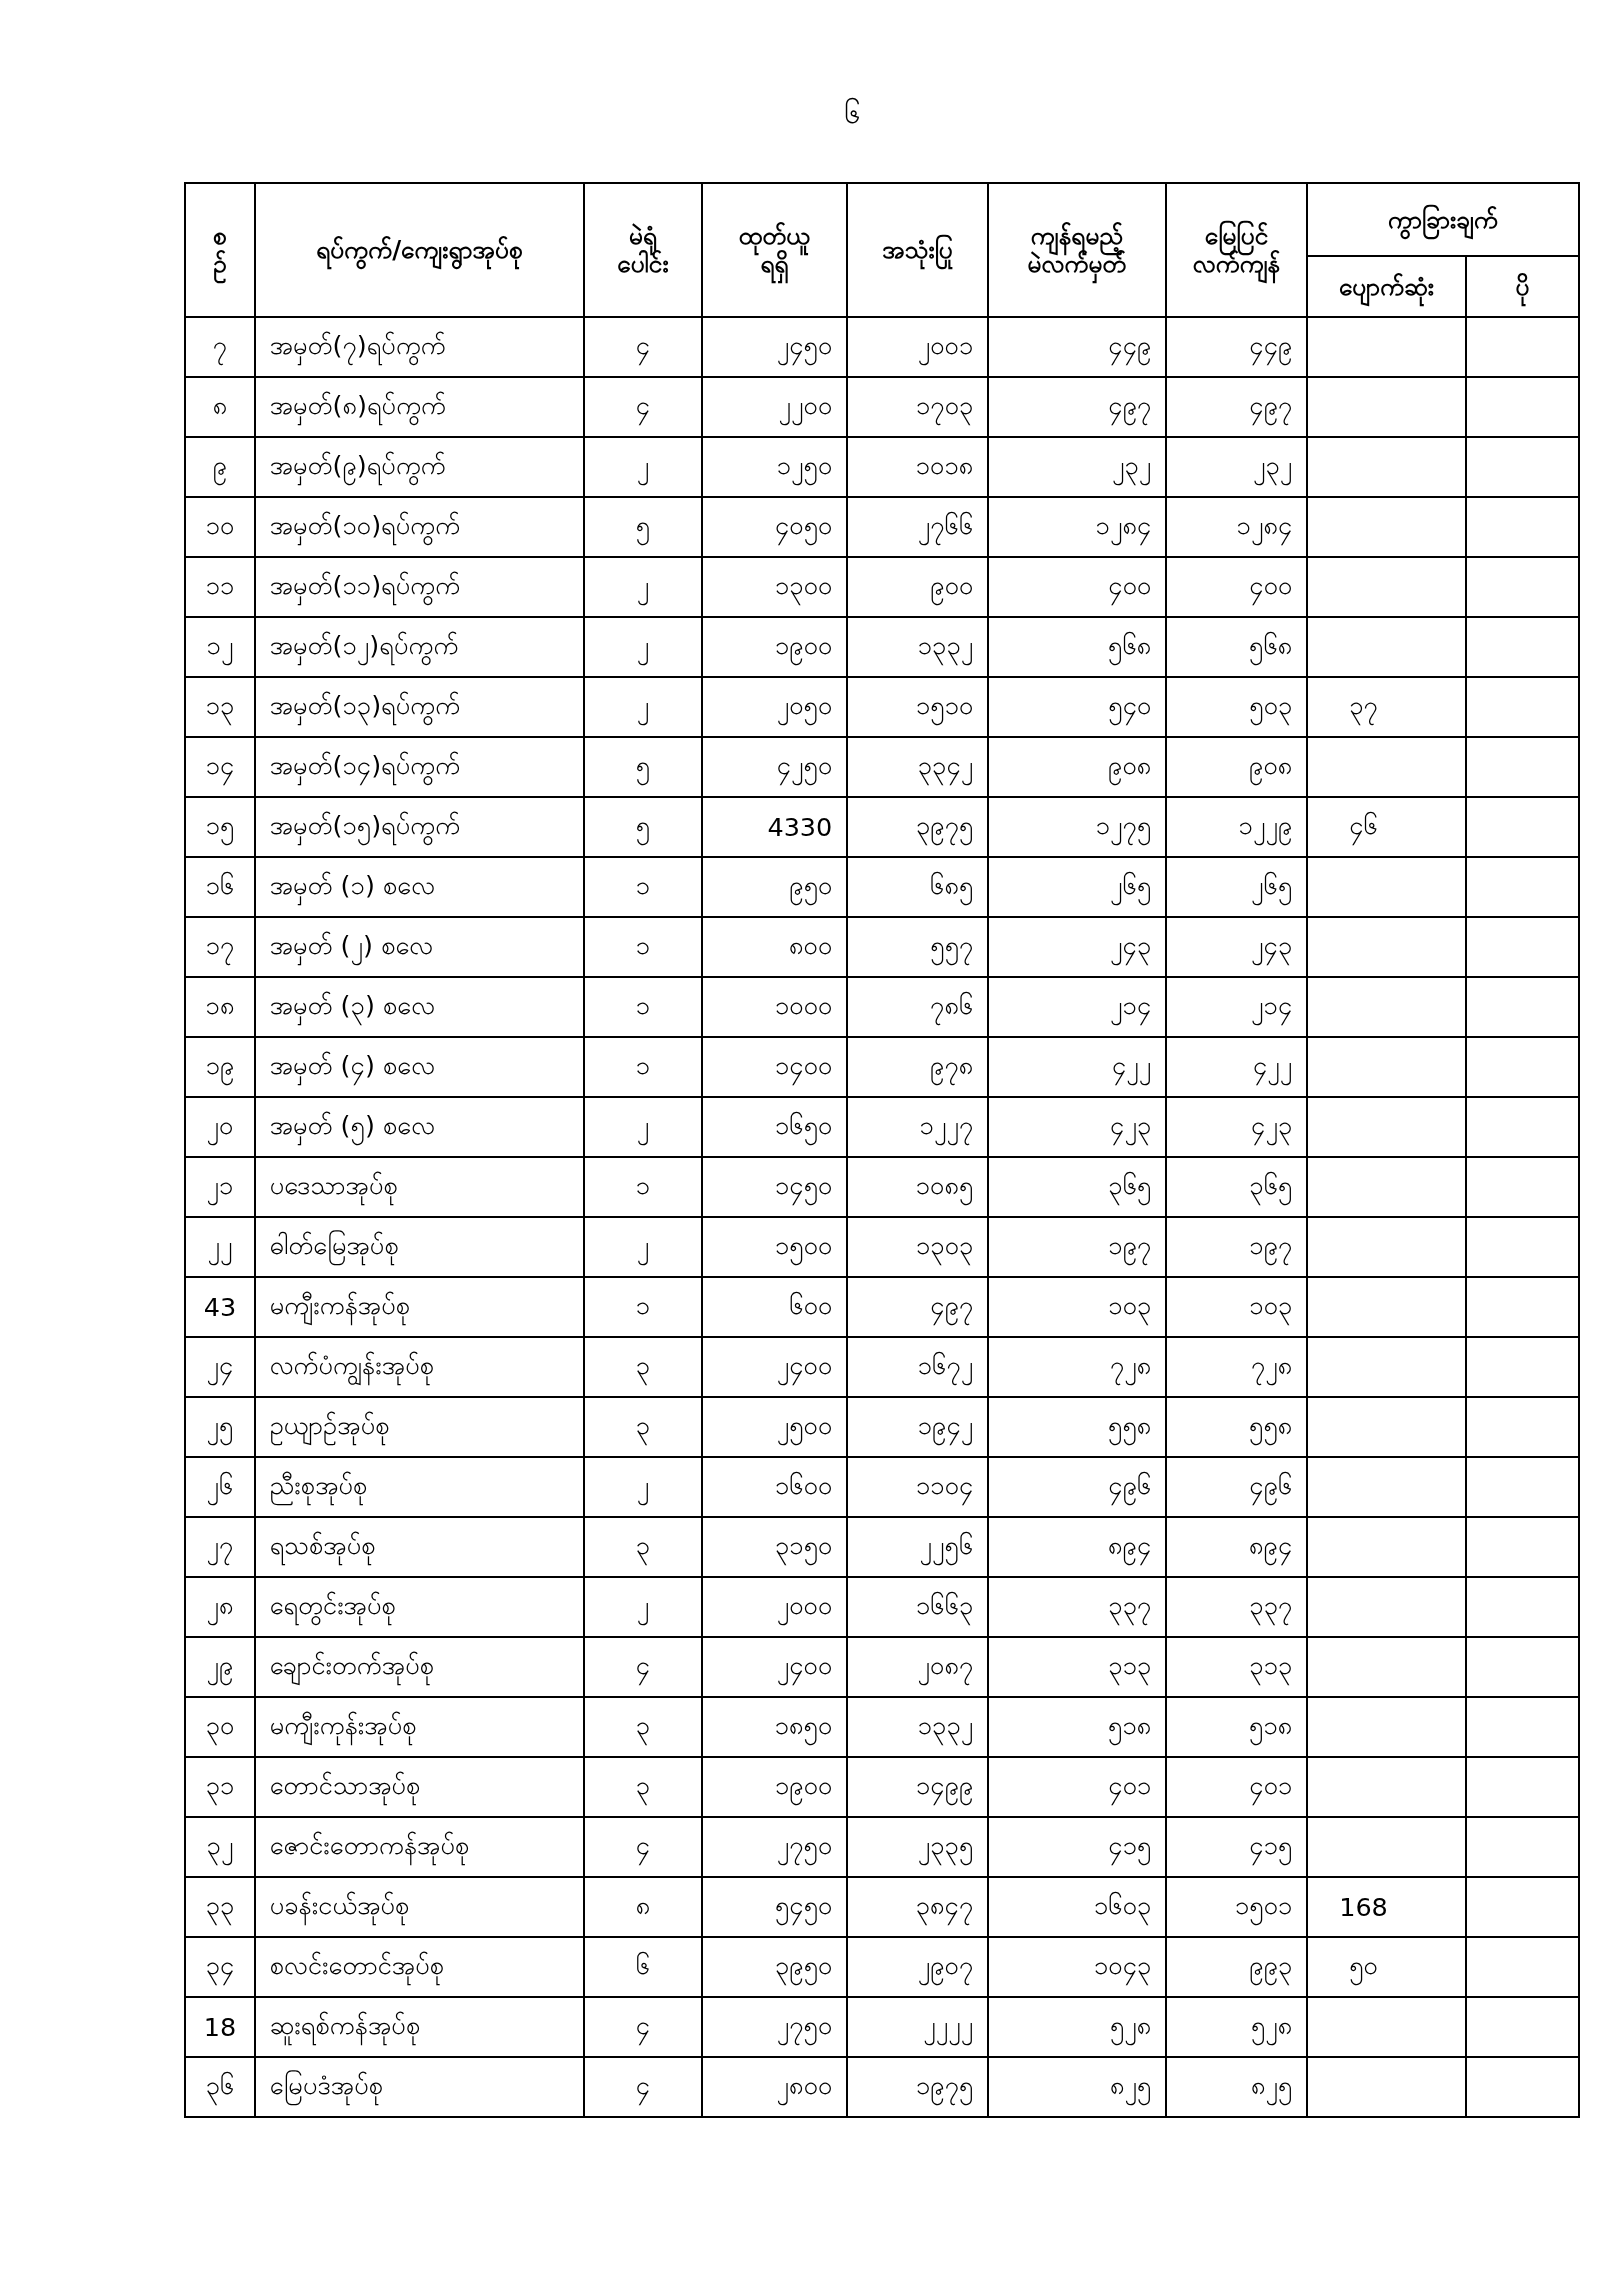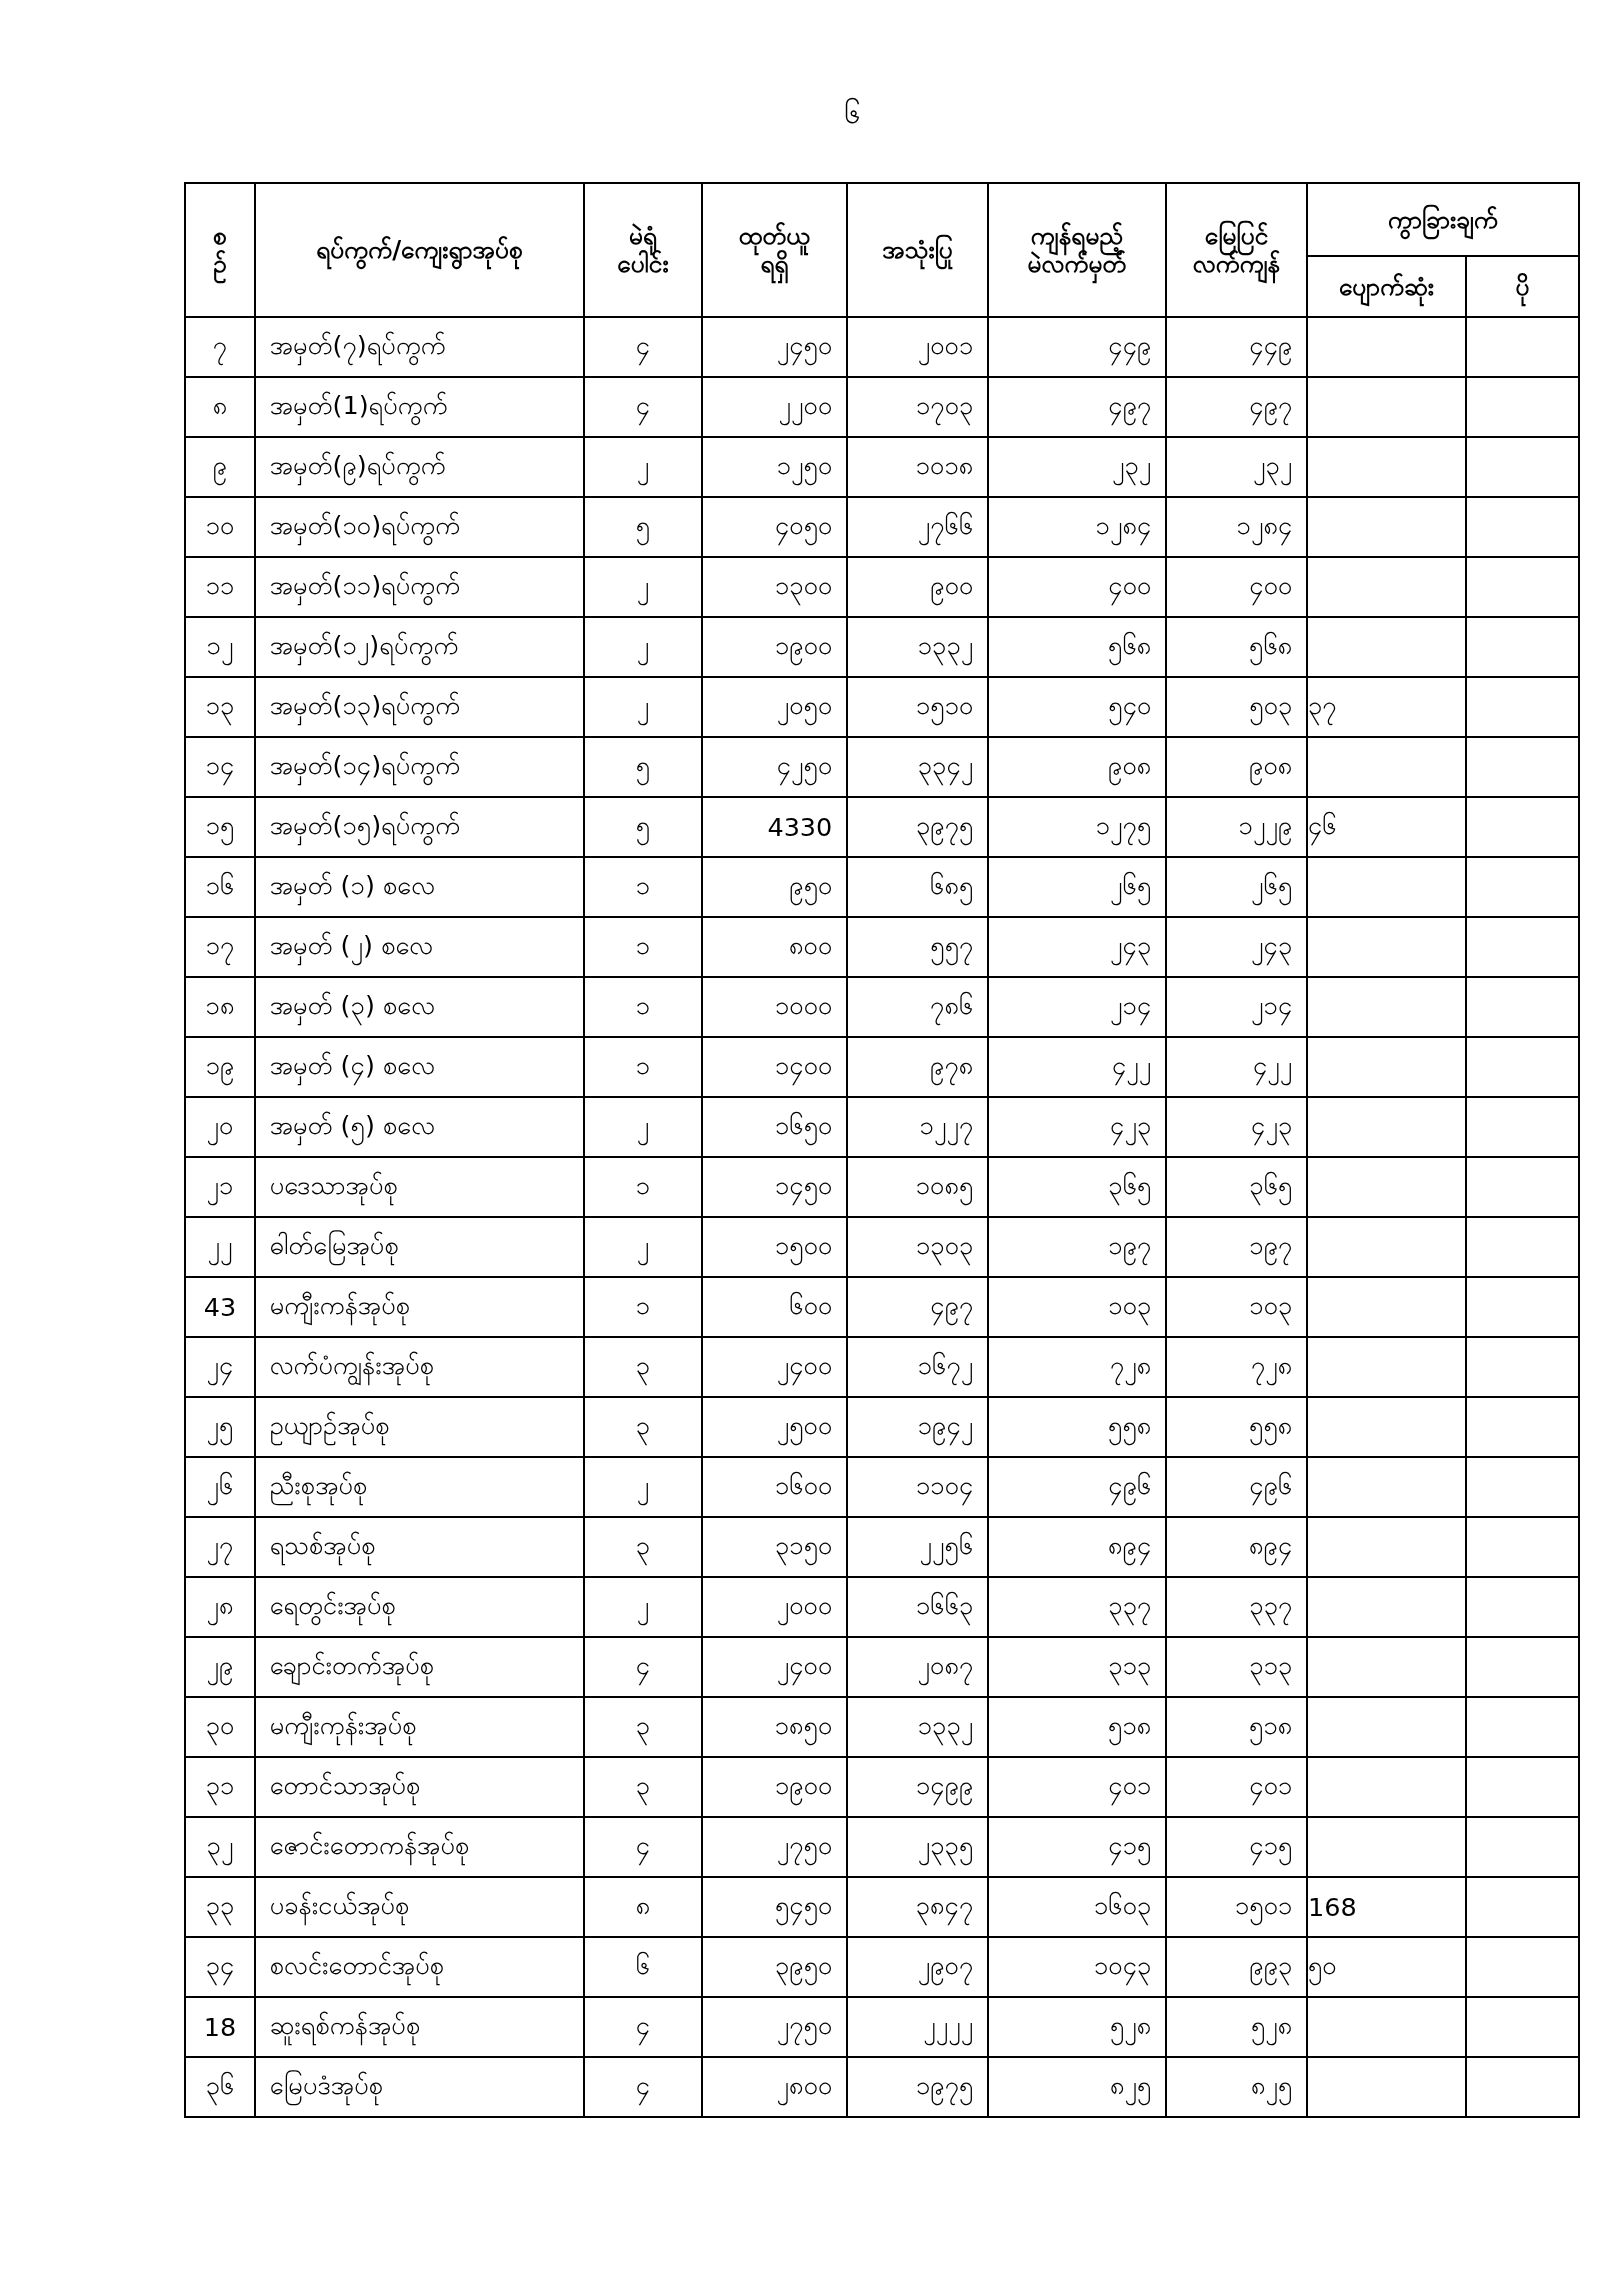--- a/index.html
+++ b/index.html
@@ -126,7 +126,7 @@
     </tr>
         <tr>
       <td class="c-no">၈</td>
-      <td class="c-name">အမှတ်(1)ရပ်ကွက်</td>
+      <td class="c-name">အမှတ်(၈)ရပ်ကွက်</td>
       <td class="c-st">၄</td>
       <td class="c-num">၂၂၀၀</td>
       <td class="c-num">၁၇၀၃</td>

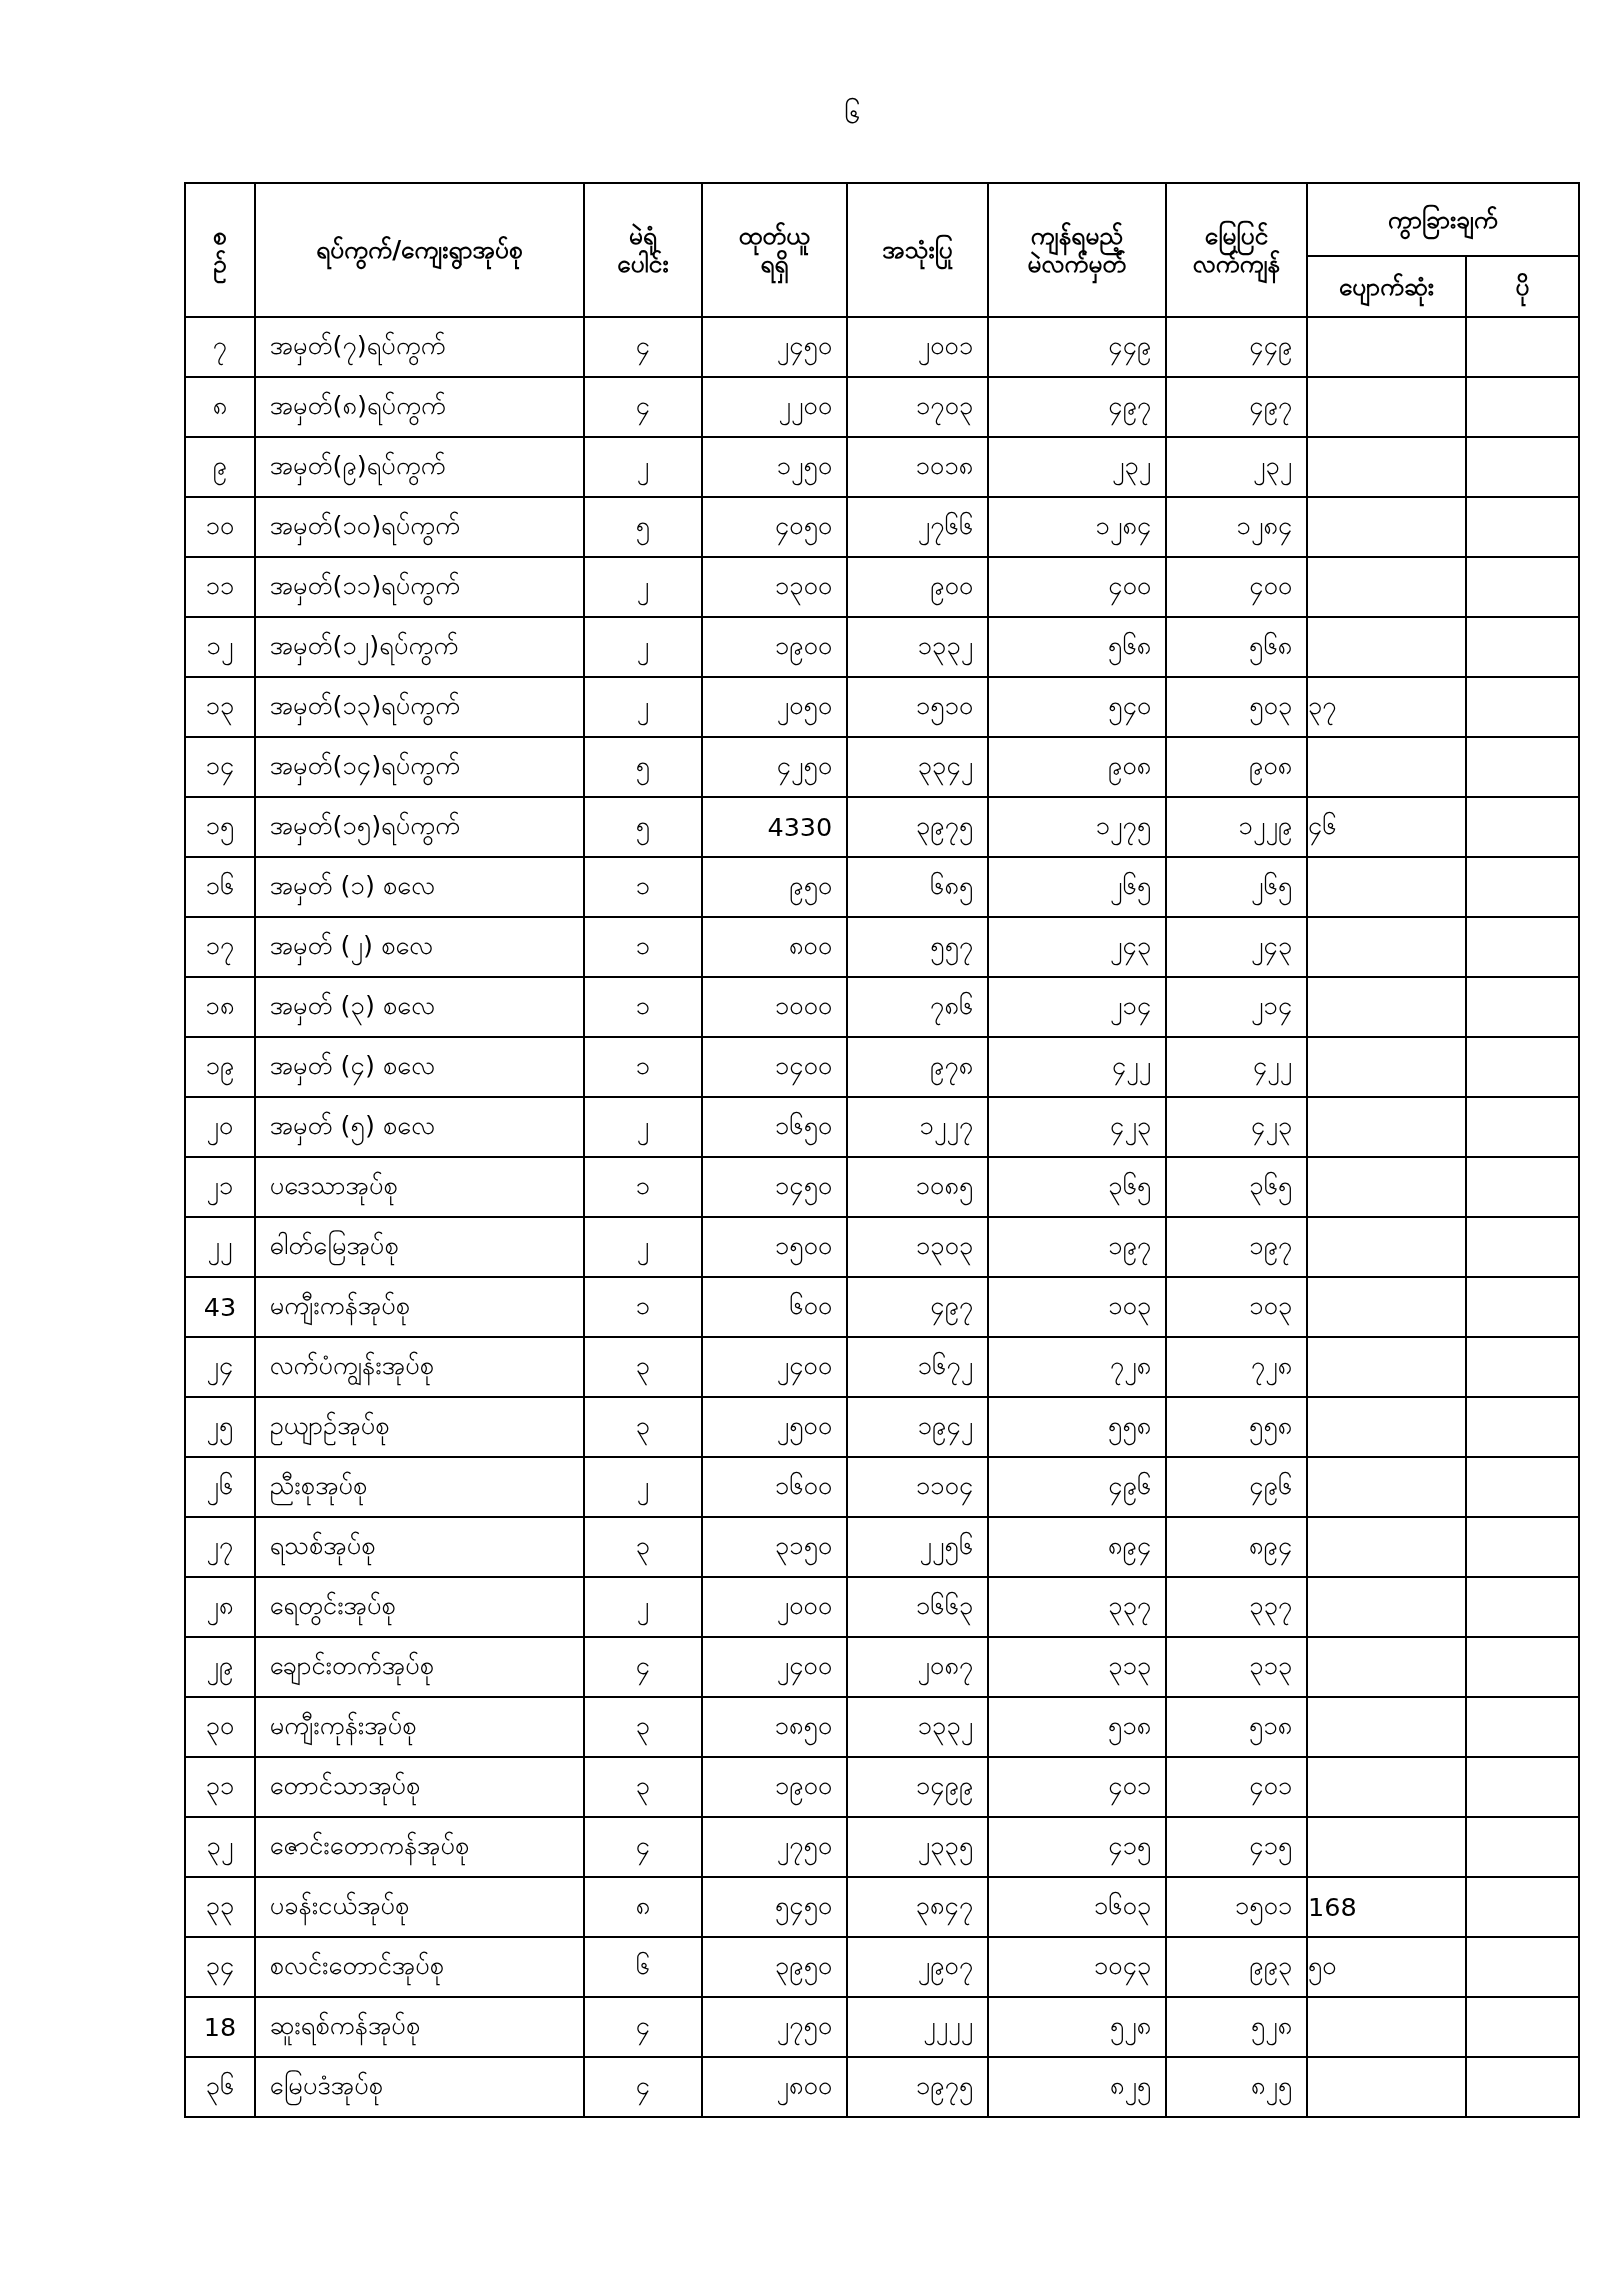--- a/index.html
+++ b/index.html
@@ -58,7 +58,7 @@
   td.c-name { text-align: left; padding-left: 13.7px; font-size: 26.5px; }
   td.c-st   { text-align: center; }
   td.c-num  { text-align: right; padding-right: 13.7px; }
-  td.c-lost { text-align: left; padding-right: 46px; }
+  td.c-lost { text-align: center; padding-right: 46px; }
   td.c-extra{ text-align: right; padding-right: 29px; }
   .stacked div { line-height: 1.15; }
 </style>

